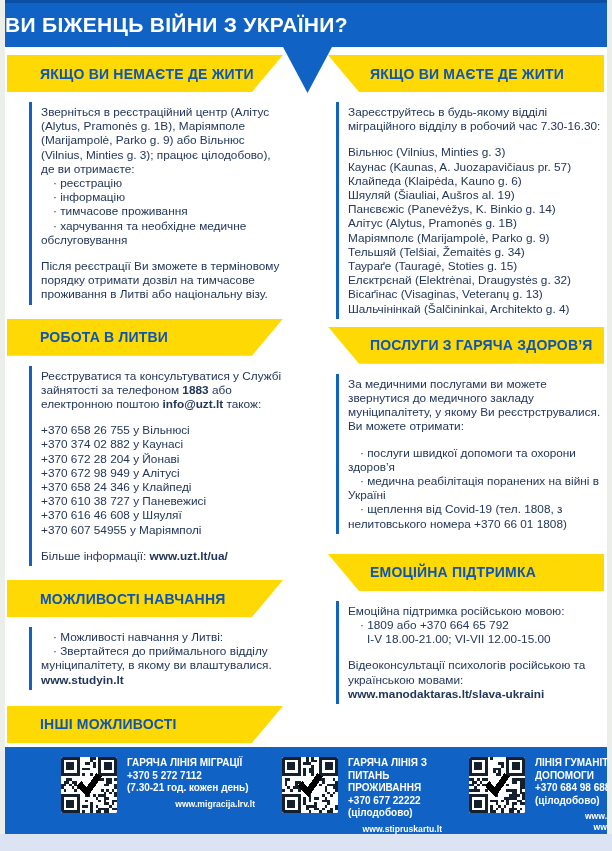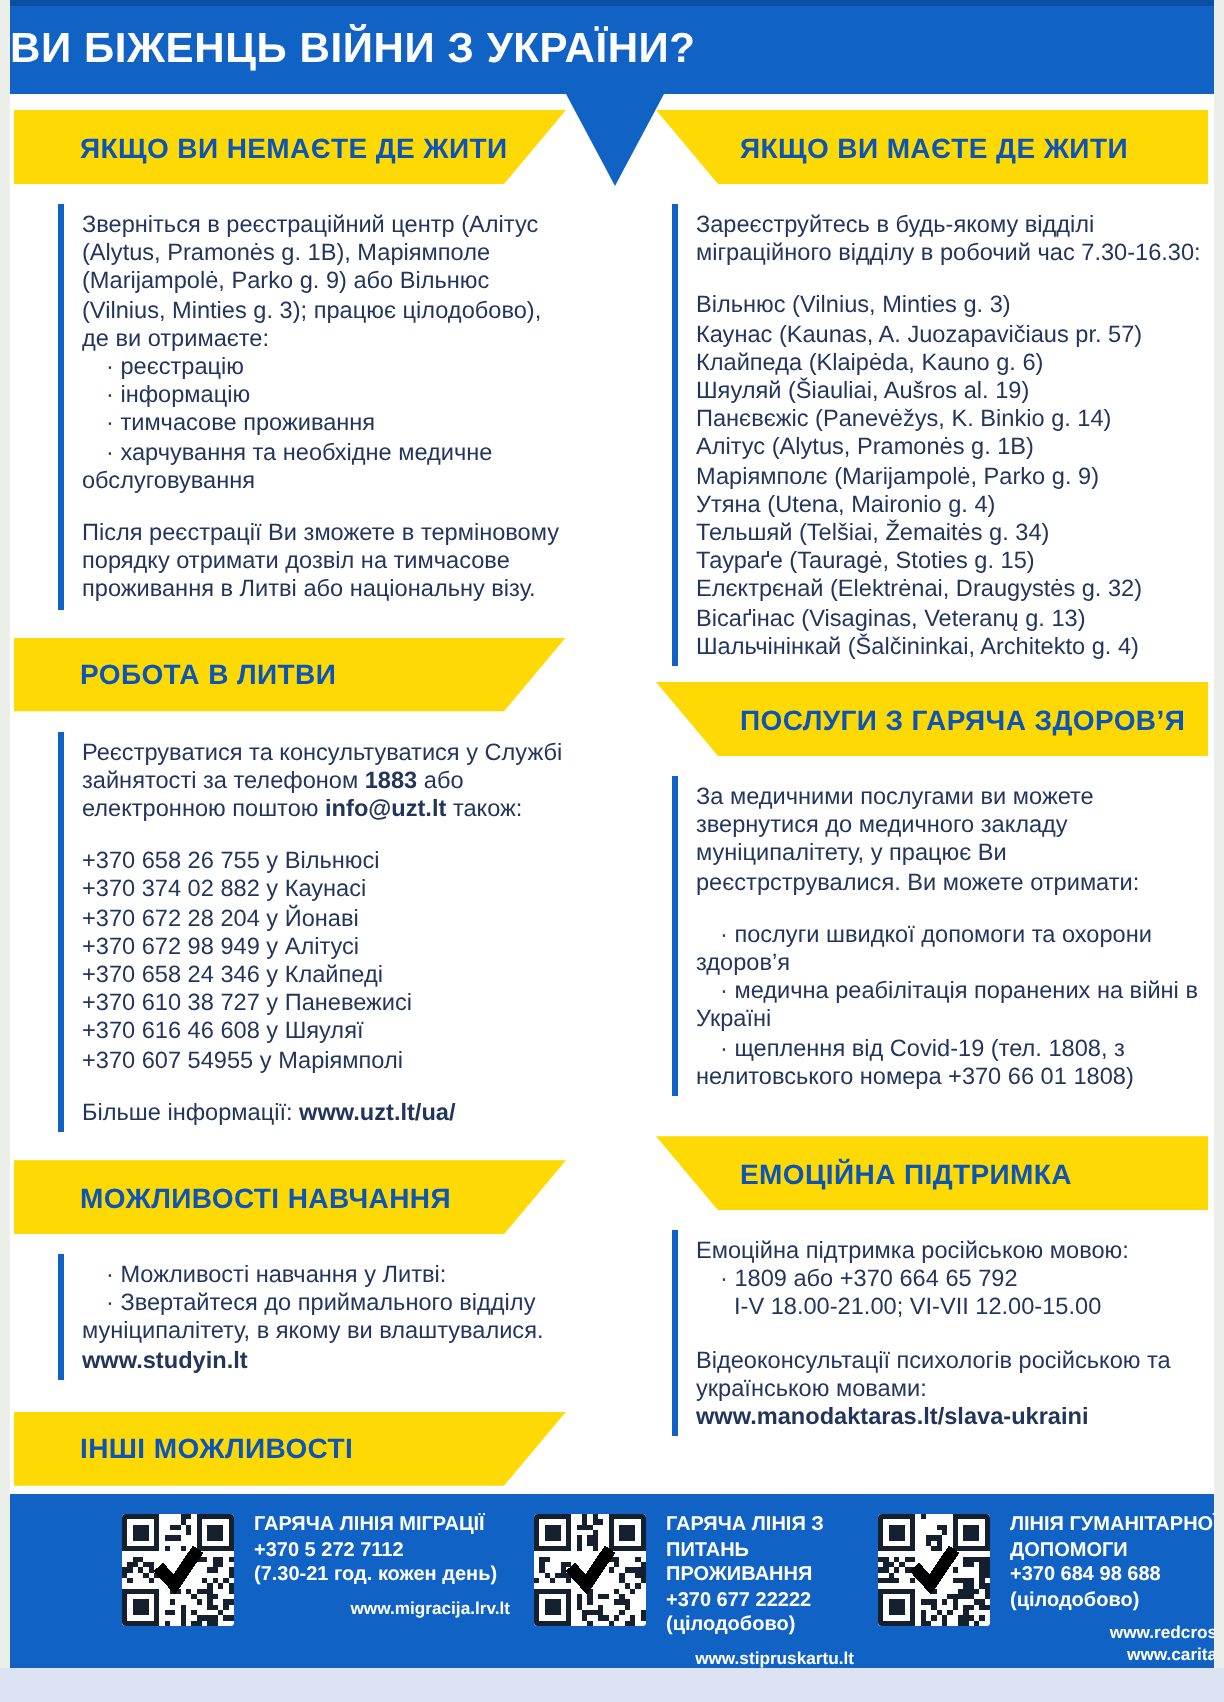--- a/index.html
+++ b/index.html
@@ -111,7 +111,6 @@
           <p class=""><span>Панєвєжіс (Panevėžys, K. Binkio g. 14)</span></p>
           <p class=""><span>Алітус (Alytus, Pramonės g. 1B)</span></p>
           <p class=""><span>Маріямполє (Marijampolė, Parko g. 9)</span></p>
-          <p class=""><span>Утяна (Utena, Maironio g. 4)</span></p>
           <p class=""><span>Тельшяй (Telšiai, Žemaitės g. 34)</span></p>
           <p class=""><span>Таураґе (Tauragė, Stoties g. 15)</span></p>
           <p class=""><span>Елєктрєнай (Elektrėnai, Draugystės g. 32)</span></p>

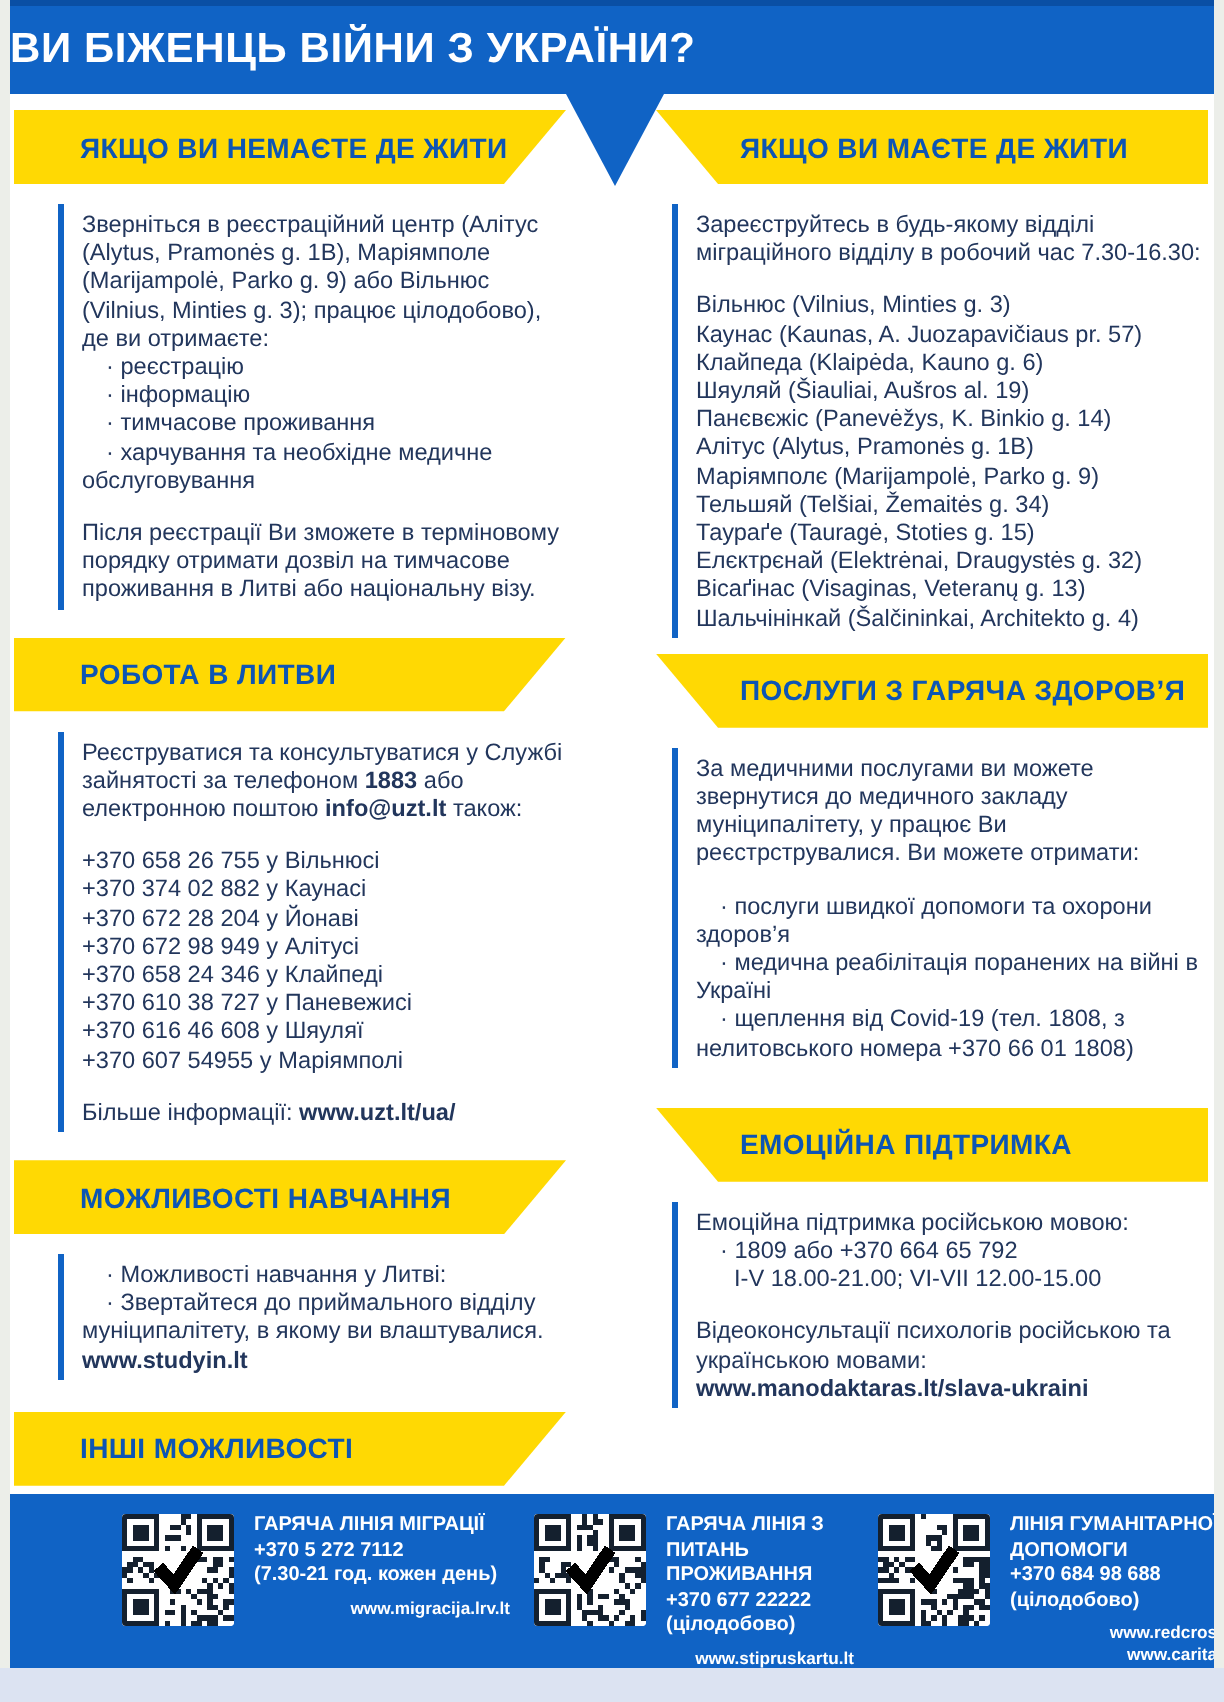--- a/index.html
+++ b/index.html
@@ -122,7 +122,7 @@
         <h2>ПОСЛУГИ З ГАРЯЧА ЗДОРОВ’Я</h2>
       </div>
       <div class="tblock">
-          <p class=""><span>За медичними послугами ви можете звернутися до медичного закладу муніципалітету, у працює Ви реєстрструвалися. Ви можете отримати:</span></p>
+          <p class=""><span>За медичними послугами ви можете звернутися до медичного закладу муніципалітету, у якому Ви реєстрструвалися. Ви можете отримати:</span></p>
           <p class="bullet gap "><span>· послуги швидкої допомоги та охорони здоров’я</span></p>
           <p class="bullet "><span>· медична реабілітація поранених на війні в Україні</span></p>
           <p class="bullet "><span>· щеплення від Covid-19 (тел. 1808, з нелитовського номера +370 66 01 1808)</span></p>

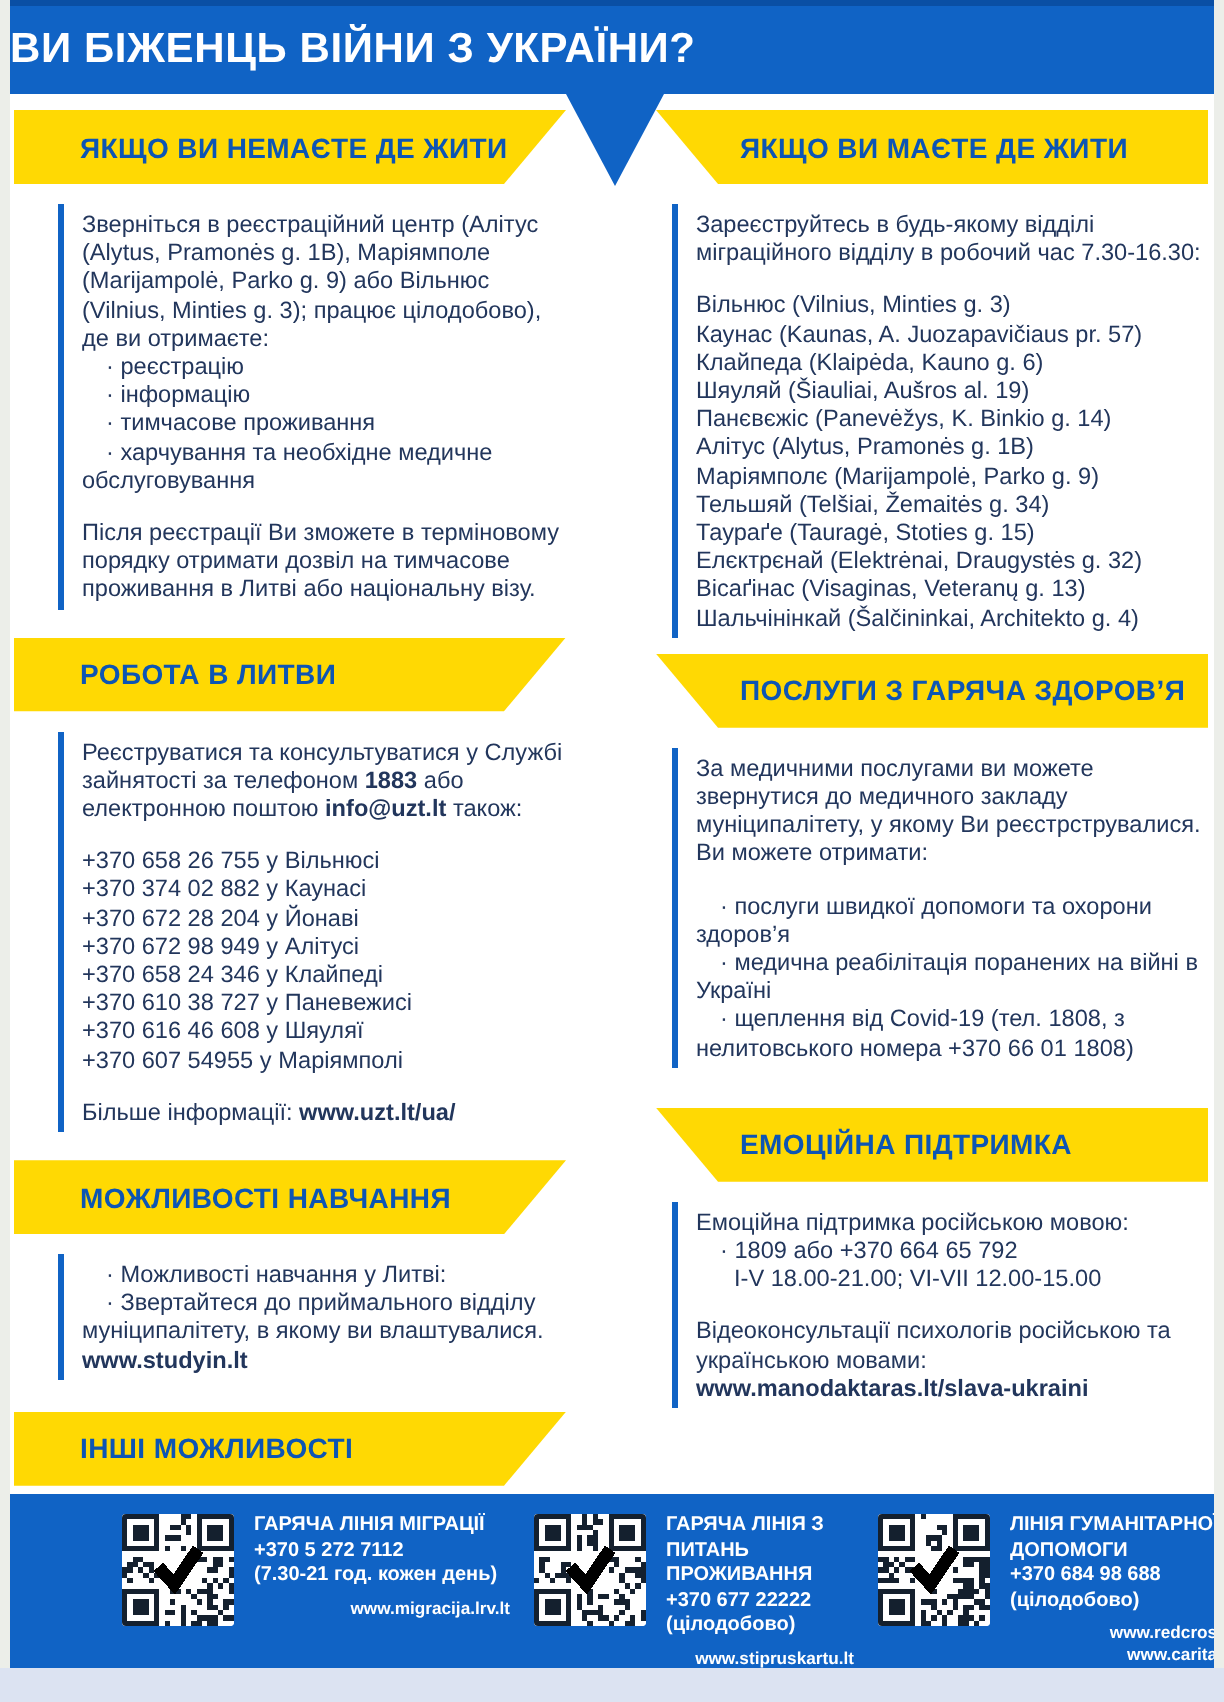--- a/index.html
+++ b/index.html
@@ -30,7 +30,7 @@
   .tblock p.ind{padding-left:19px;}
   .tblock b{font-weight:700;color:inherit;}
   .mt8{margin-top:8px;} .mt14{margin-top:14px;} .mt16{margin-top:16px;} .mt20{margin-top:20px;}
-  .footer{position:absolute;left:0;top:747px;width:602px;height:87px;background:var(--blue);display:flex;align-items:flex-start;box-sizing:border-box;padding:10px 0 0 56px;}
+  .footer{position:absolute;left:0;top:747px;width:602px;height:87px;background:var(--blue);display:flex;align-items:flex-start;box-sizing:border-box;padding:10px 0 0 56px;gap:15px;}
   .fblock{display:flex;align-items:flex-start;flex-shrink:0;}
   .fb1{width:194px;} .fb2{width:160px;margin-left:12px;} .fb3{width:182px;margin-left:12px;}
   .qr{width:56px;height:56px;flex-shrink:0;background:#fff;border-radius:2px;}

